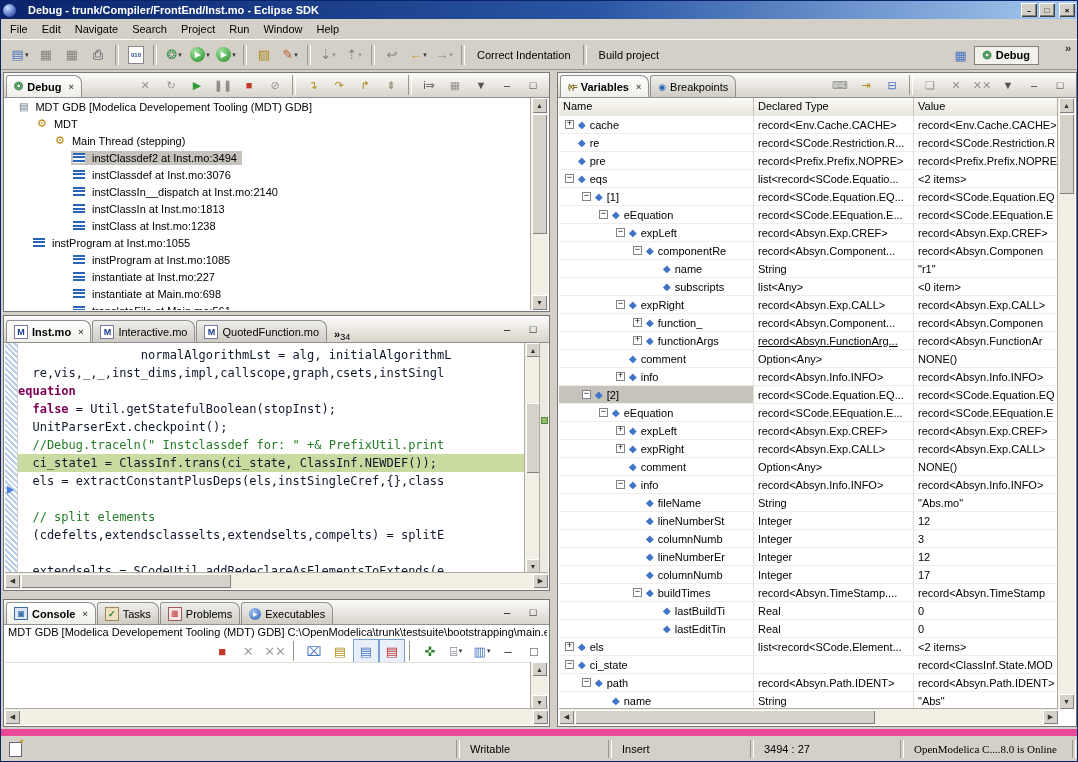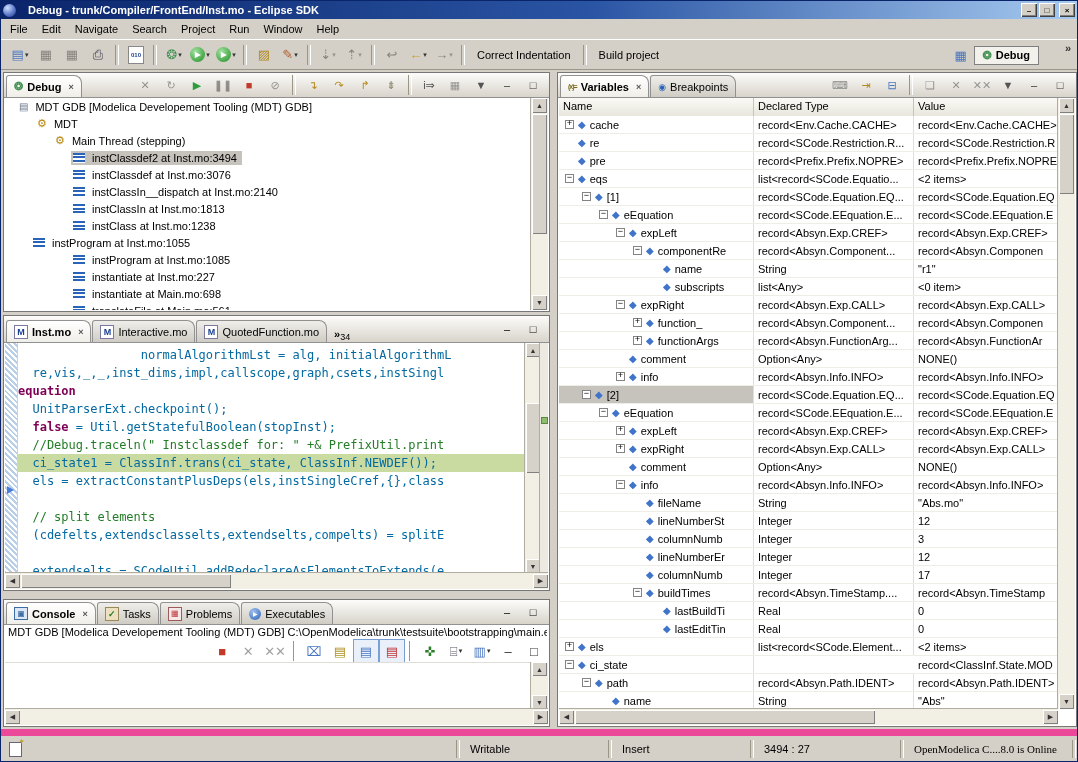--- a/index.html
+++ b/index.html
@@ -650,7 +650,7 @@
             <div class="diamond" data-name="variable-icon">◆</div>
             <div class="nlabel" data-name="variable-name">functionArgs</div>
           </div>
-          <div class="vcell c2" data-name="variable-type-cell" style="width: 160px;">record&lt;Absyn.FunctionArg...</div>
+          <div class="vcell c2" data-name="variable-type-cell" style="width: 160px; text-decoration: underline;">record&lt;Absyn.FunctionArg...</div>
           <div class="vcell c3" data-name="variable-value-cell">record&lt;Absyn.FunctionAr</div>
         </div>
         <div class="vrow" data-name="variable-row">

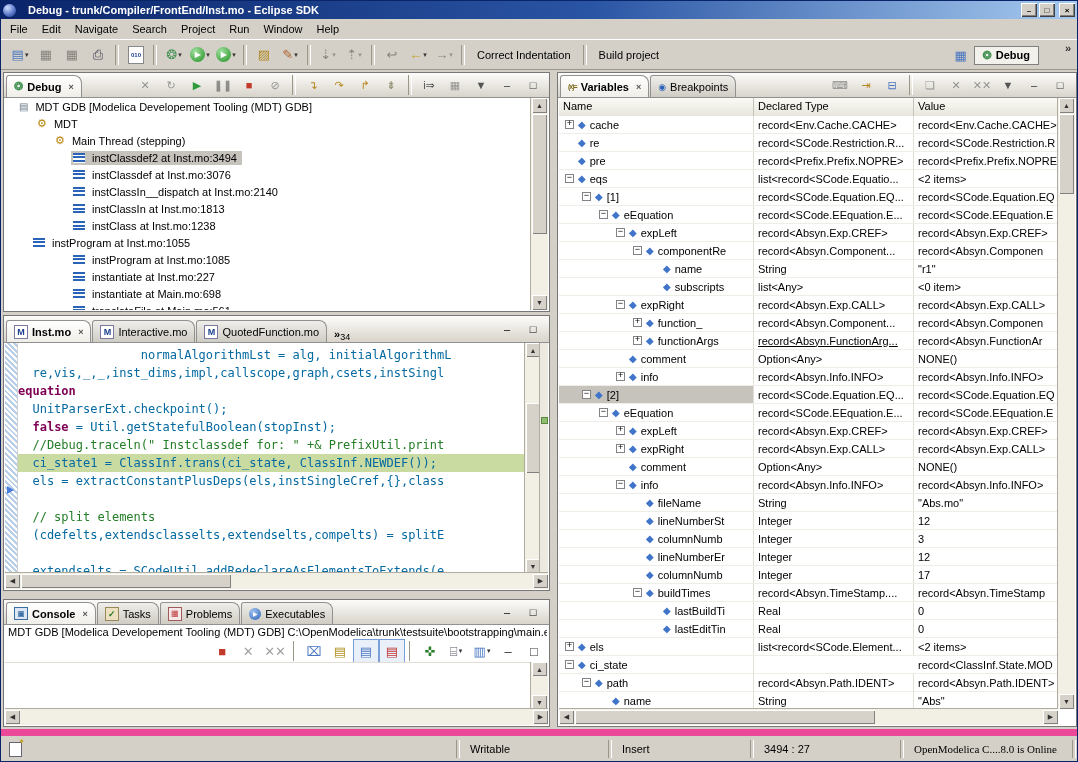--- a/index.html
+++ b/index.html
@@ -79,7 +79,7 @@
   .cline.hl{background:#cadba2;}
   .kw{color:#7f0055;font-weight:bold;}
   .cm{color:#237d26;}
-  .pl{color:#0369a1;}
+  .pl{color:#0f172a;}
   #ip-arrow{position:absolute;left:2px;width:0;height:0;border-left:7px solid #4a7ddb;border-top:4px solid transparent;border-bottom:4px solid transparent;}
   #ed-overview{position:absolute;right:1px;top:27px;bottom:17px;width:8px;background:#ece9e0;border-left:1px solid #b0aca0;}
   #ed-ovmark{position:absolute;left:1px;top:32%;width:5px;height:5px;background:#8fbc6f;border:1px solid #5a8a3f;}

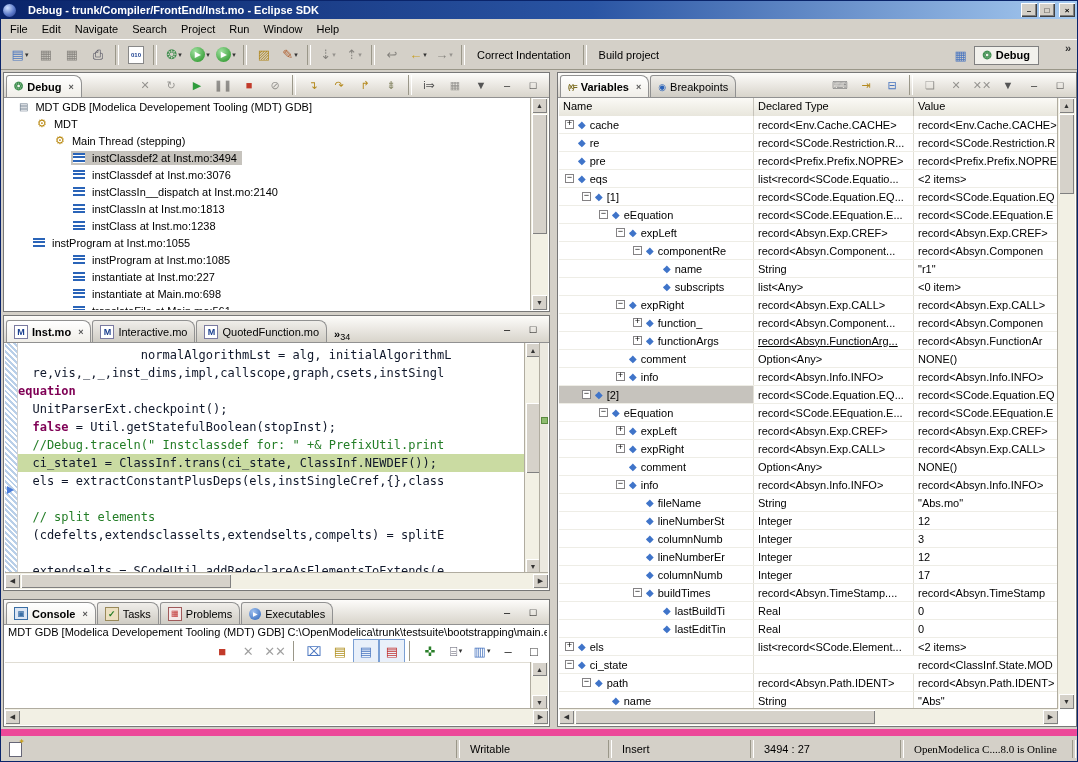--- a/index.html
+++ b/index.html
@@ -375,8 +375,8 @@
           <div class="cline" data-name="code-line"><span class="pl" data-name="code-segment">                 normalAlgorithmLst = alg, initialAlgorithmL</span></div>
           <div class="cline" data-name="code-line"><span class="pl" data-name="code-segment">  re,vis,_,_,inst_dims,impl,callscope,graph,csets,instSingl</span></div>
           <div class="cline" data-name="code-line"><span class="kw" data-name="code-segment">equation</span></div>
+          <div class="cline" data-name="code-line"><span class="pl" data-name="code-segment">  </span><span class="kw" data-name="code-segment">false</span><span class="pl" data-name="code-segment"> = Util.getStatefulBoolean(stopInst);</span></div>
           <div class="cline" data-name="code-line"><span class="pl" data-name="code-segment">  UnitParserExt.checkpoint();</span></div>
-          <div class="cline" data-name="code-line"><span class="pl" data-name="code-segment">  </span><span class="kw" data-name="code-segment">false</span><span class="pl" data-name="code-segment"> = Util.getStatefulBoolean(stopInst);</span></div>
           <div class="cline" data-name="code-line"><span class="cm" data-name="code-segment">  //Debug.traceln(" Instclassdef for: " +&amp; PrefixUtil.print</span></div>
           <div class="cline hl" data-name="current-debug-line"><span class="pl" data-name="code-segment">  ci_state1 = ClassInf.trans(ci_state, ClassInf.NEWDEF());</span></div>
           <div class="cline" data-name="code-line"><span class="pl" data-name="code-segment">  els = extractConstantPlusDeps(els,instSingleCref,{},class</span></div>

